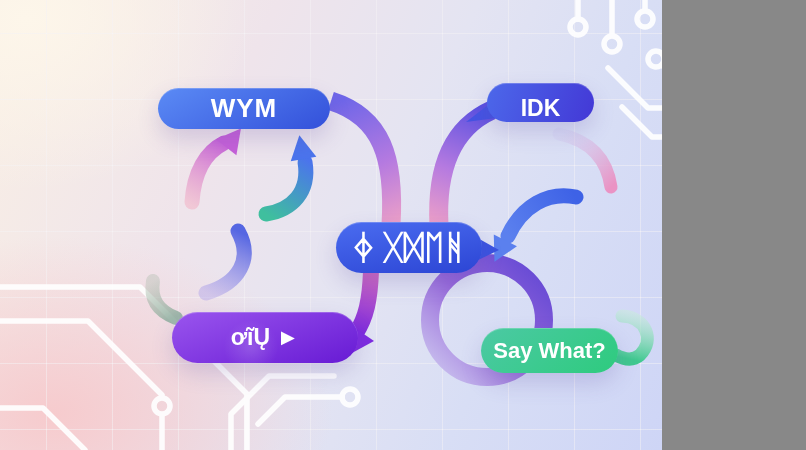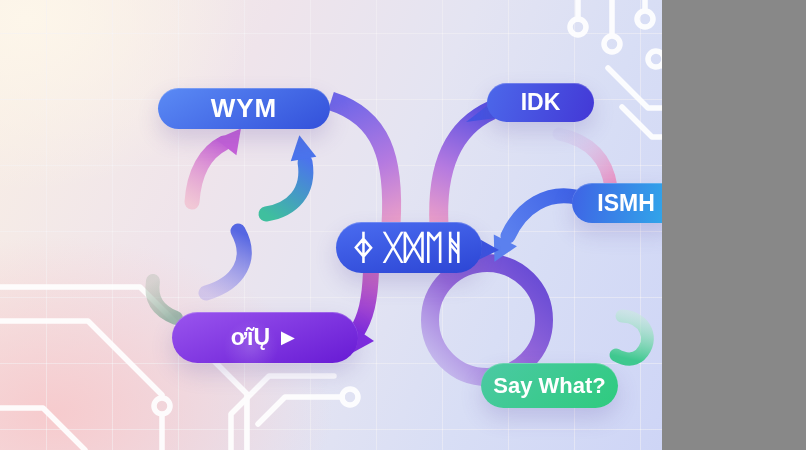--- a/index.html
+++ b/index.html
@@ -26,7 +26,7 @@
   .pill-wdym{left:130px;top:186px;width:121px;height:45px;font-size:23px;
     background:linear-gradient(160deg,#55cbaa,#2fae8e);}
   .pill-idk{left:487px;top:83px;width:107px;height:39px;font-size:23px;
-    background:linear-gradient(110deg,#4c68ea,#4338d6);}
+    background:linear-gradient(110deg,#4c68ea,#4338d6);align-items:flex-end;}
   .pill-ismh{left:572px;top:183px;width:108px;height:40px;font-size:23px;
     background:linear-gradient(100deg,#3f63e5,#2fb0ea);}
   .pill-glyph{left:336px;top:222px;width:146px;height:51px;font-size:34px;

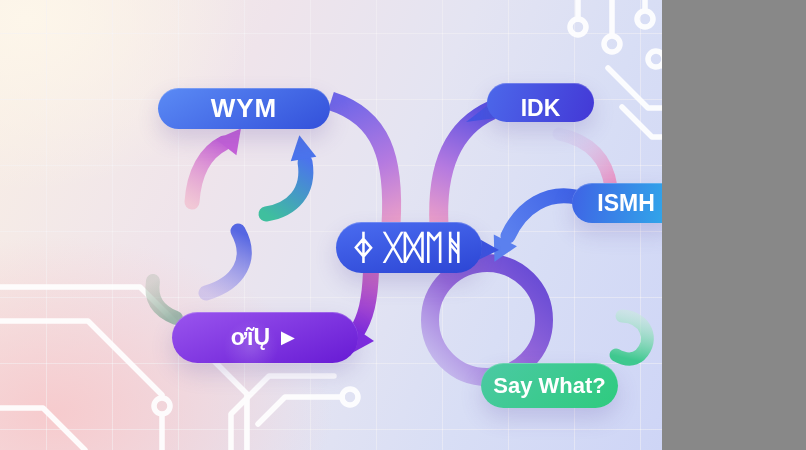--- a/index.html
+++ b/index.html
@@ -148,9 +148,6 @@
   <div class="pill pill-idk">
     <span>IDK</span>
   </div>
-  <div class="pill pill-ismh">
-    <span>ISMH</span>
-  </div>
   <div class="pill pill-glyph">
     <span>ᛄ ᚷᛞᛖᚻ</span>
   </div>

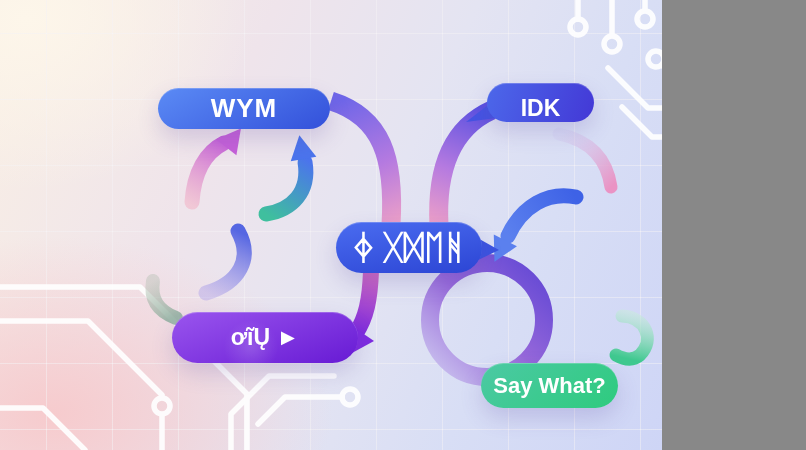--- a/index.html
+++ b/index.html
@@ -36,7 +36,7 @@
   .pill-scribble::before{content:"";position:absolute;left:48px;top:4px;width:62px;height:62px;
     border-radius:50%;background:radial-gradient(circle,rgba(255,255,255,.16),rgba(255,255,255,0) 62%);}
   .pill-saywhat{left:481px;top:328px;width:137px;height:45px;font-size:22px;
-    background:linear-gradient(140deg,#4cc9a4,#2ecb7e);margin-top:35px;}
+    background:linear-gradient(140deg,#4cc9a4,#2ecb7e);}
 </style>
 </head>
 <body>

